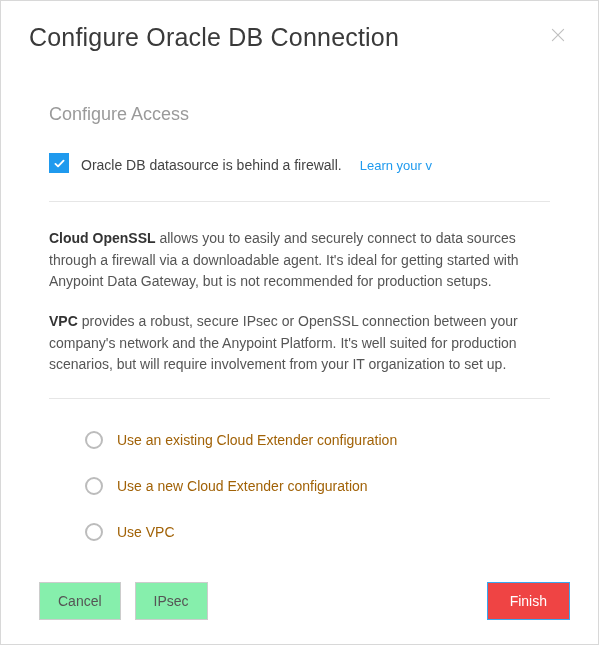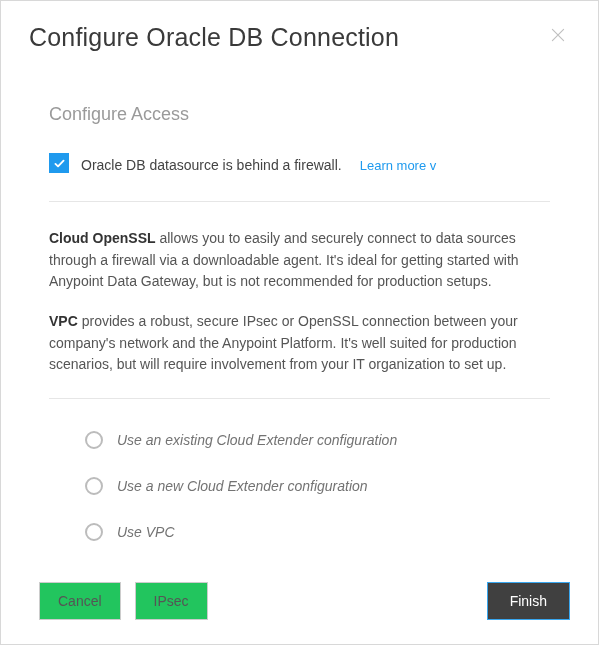--- a/index.html
+++ b/index.html
@@ -161,7 +161,7 @@
           </svg>
       </div>
       <span class="checkbox-label">Oracle DB datasource is behind a firewall.</span>
-      <span class="learn-more">Learn more v</span>
+      <span class="learn-more">Learn your v</span>
     </div>
 
     <div class="info-block">

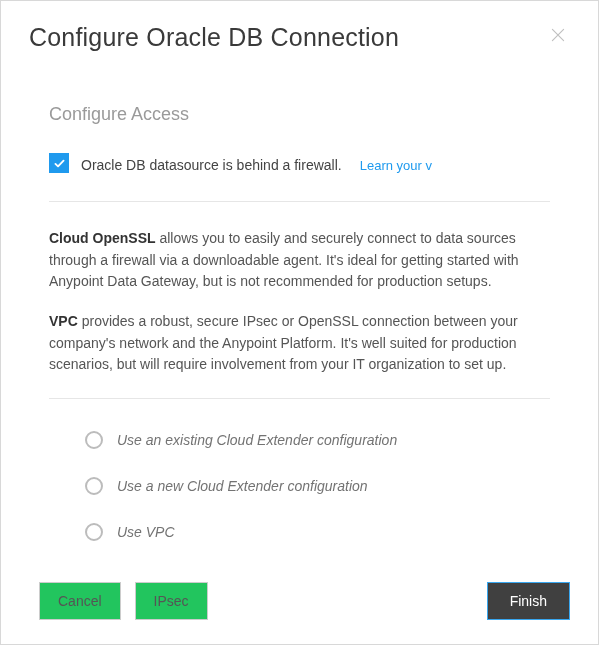--- a/index.html
+++ b/index.html
@@ -111,8 +111,7 @@
   }
   .radio-label {
     font-size: 14px;
-    color: #737373;
-    font-style: italic;
+    color: #a16207;
   }
   .dialog-footer {
     display: flex;

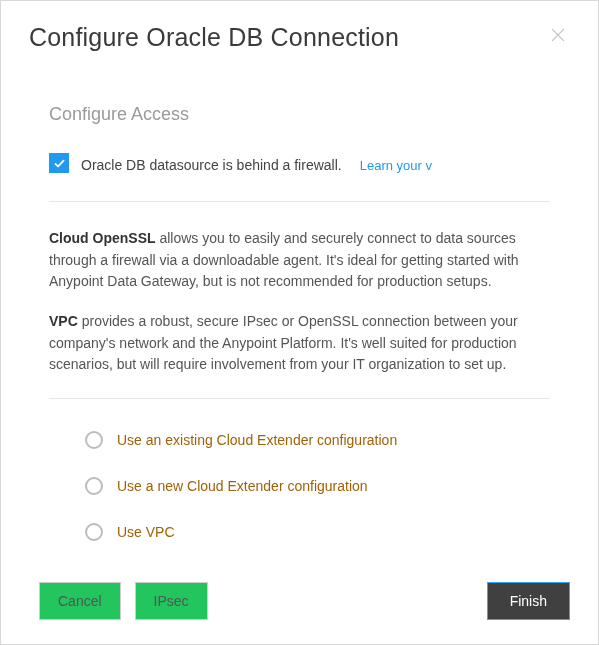--- a/index.html
+++ b/index.html
@@ -124,7 +124,7 @@
     padding: 10px 18px;
     cursor: pointer;
     border: 1px solid #ccc;
-    background: #22c55e;
+    background: #86efac;
     color: #555;
   }
   .btn-primary {

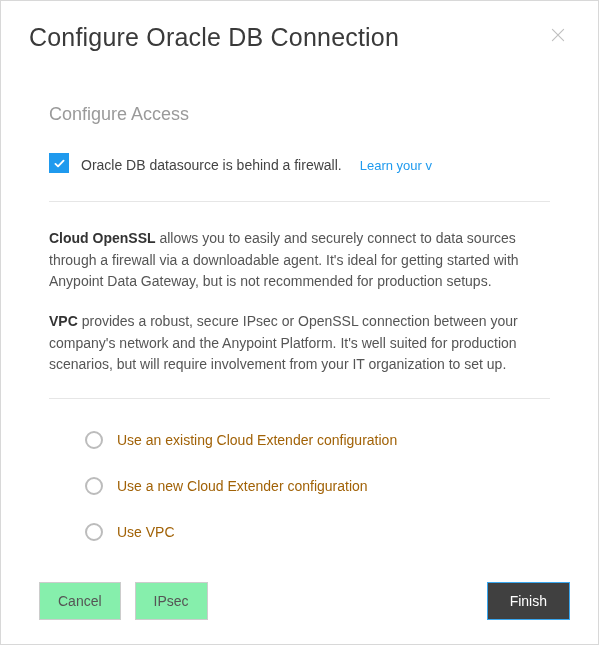--- a/index.html
+++ b/index.html
@@ -128,7 +128,7 @@
     color: #555;
   }
   .btn-primary {
-    background: #404040;
+    background: #ef4444;
     color: #fff;
     border: 1px solid #39a7ef;
     padding: 10px 22px;

